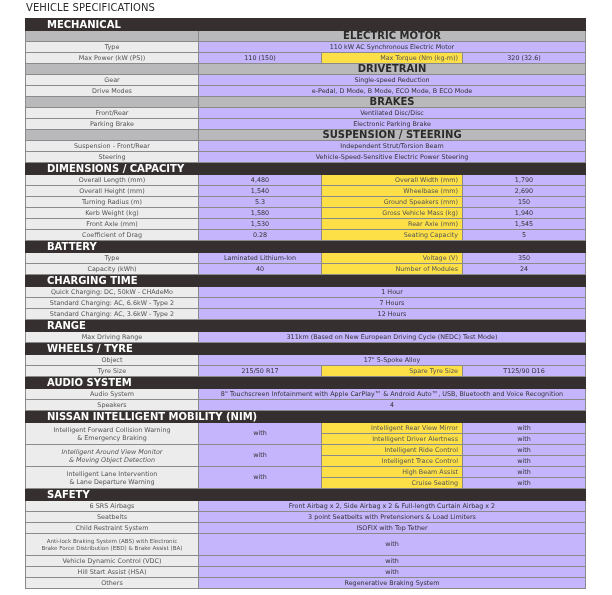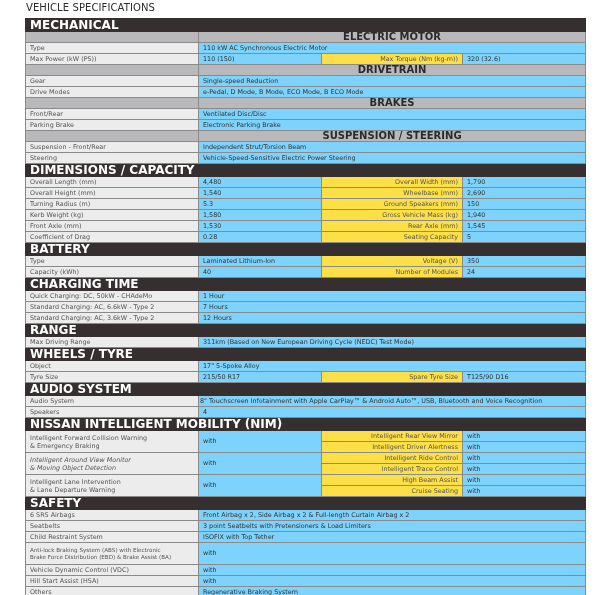--- a/index.html
+++ b/index.html
@@ -22,7 +22,7 @@
   }
   .spec-table tr.section td {
     background: #35302f; color: #ffffff; font-weight: bold;
-    font-size: 12px; height: 12px; padding-left: 4px; border-color: #35302f;
+    font-size: 10px; height: 12px; padding-left: 21px; border-color: #35302f;
   }
   .spec-table tr.sub td {
     background: #b9b9bb; color: #2b2b2b; font-weight: bold; font-size: 10px;

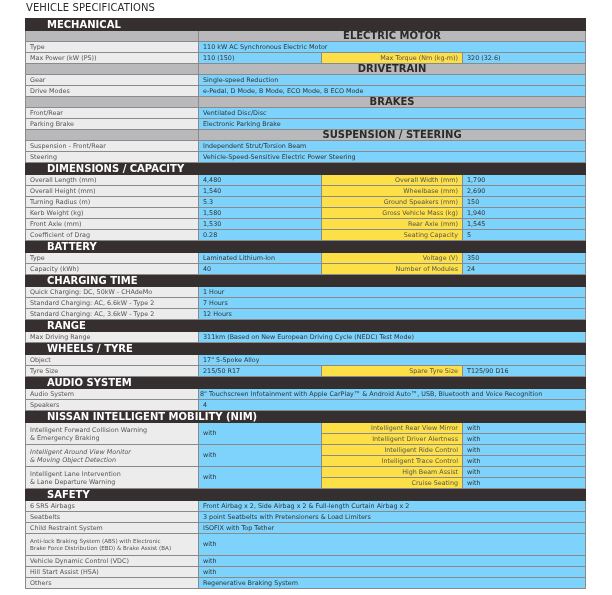--- a/index.html
+++ b/index.html
@@ -29,7 +29,7 @@
     text-align: center;
   }
   .spec-table tr.sub td.blank { background: #b9b9bb; }
-  td.lbl { background: #ececec; color: #555; text-align: left; }
+  td.lbl { background: #ececec; color: #555; text-align: center; }
   td.val { background: #7dd3fc; color: #333; }
   td.ilbl { background: #fde047; color: #555; text-align: right; }
   tr.tall td { height: 22px; }

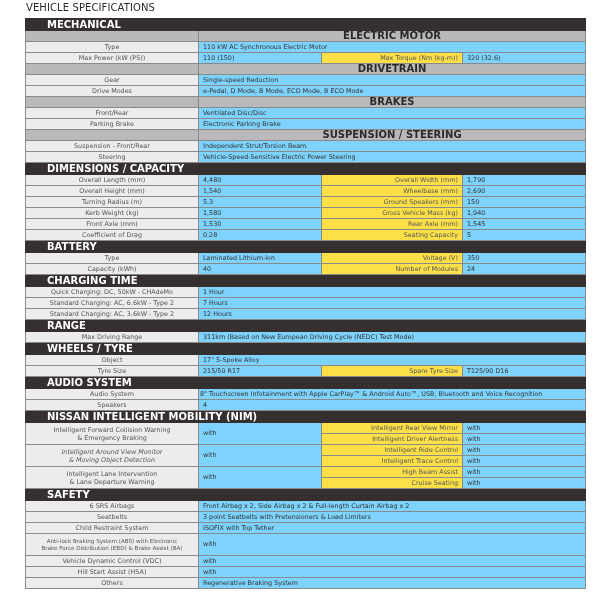--- a/index.html
+++ b/index.html
@@ -30,7 +30,7 @@
   }
   .spec-table tr.sub td.blank { background: #b9b9bb; }
   td.lbl { background: #ececec; color: #555; text-align: center; }
-  td.val { background: #7dd3fc; color: #333; }
+  td.val { background: #c4b5fd; color: #333; text-align: center; }
   td.ilbl { background: #fde047; color: #555; text-align: right; }
   tr.tall td { height: 22px; }
   tr.tall td.lbl { white-space: normal; line-height: 1.25; }

